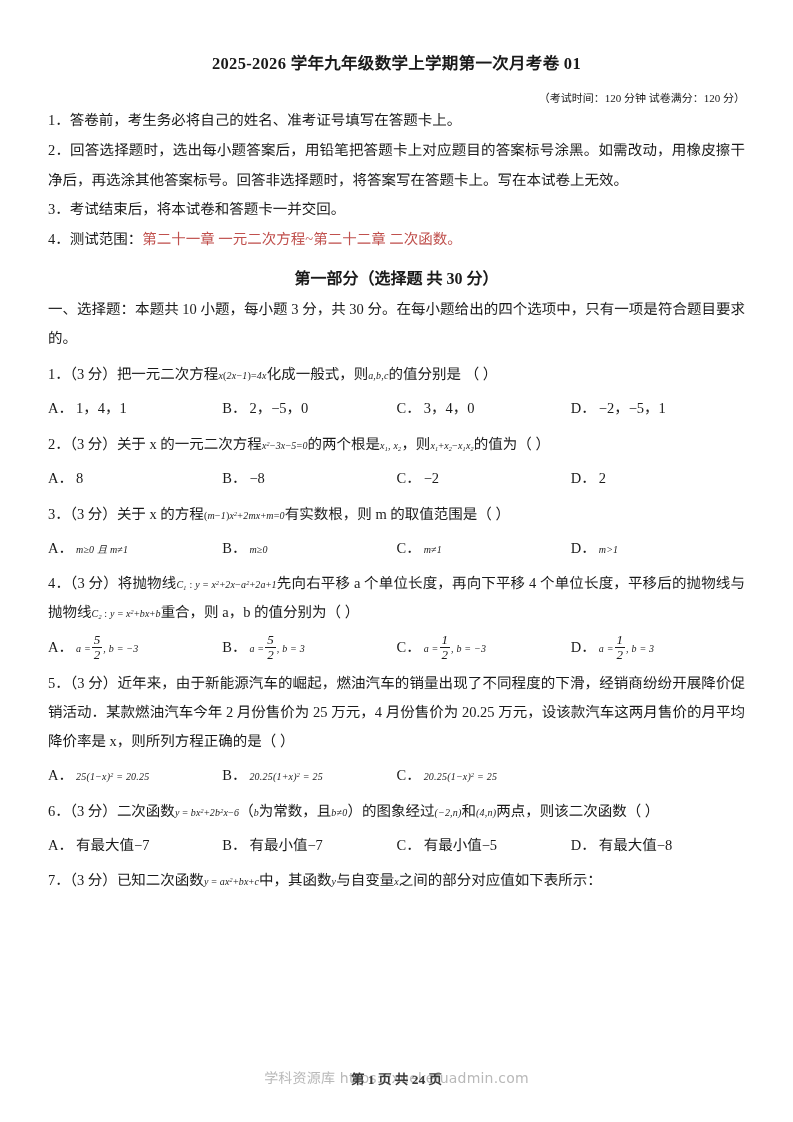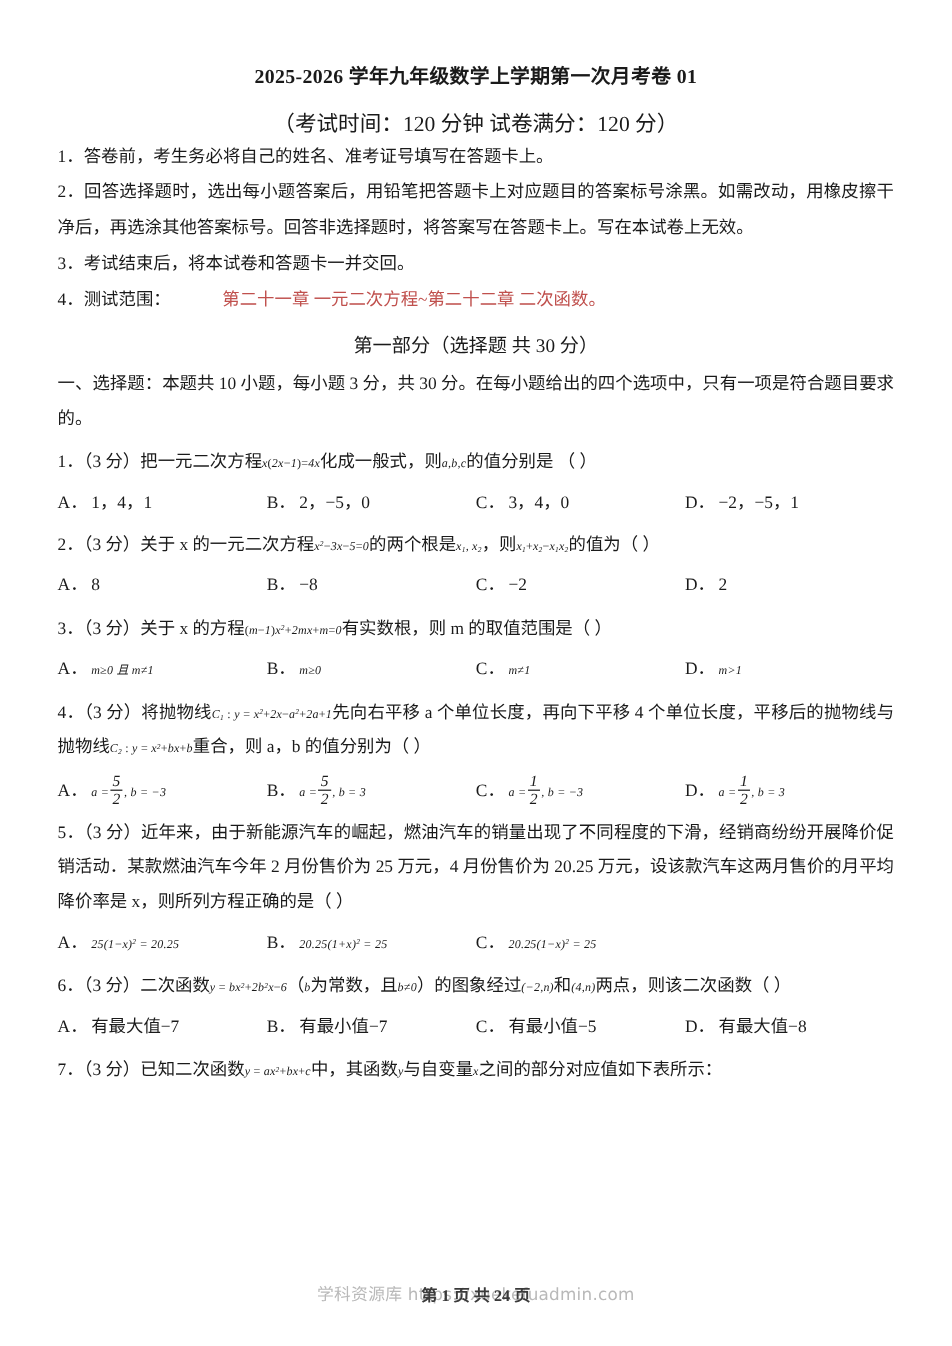--- a/index.html
+++ b/index.html
@@ -35,8 +35,8 @@
     line-height: 1.5;
   }
   .doc-subtitle {
-    text-align: center;
-    font-size: 18px;
+    text-align: right;
+    font-size: 11px;
     margin: 13px 0 0 0;
     line-height: 1.5;
   }

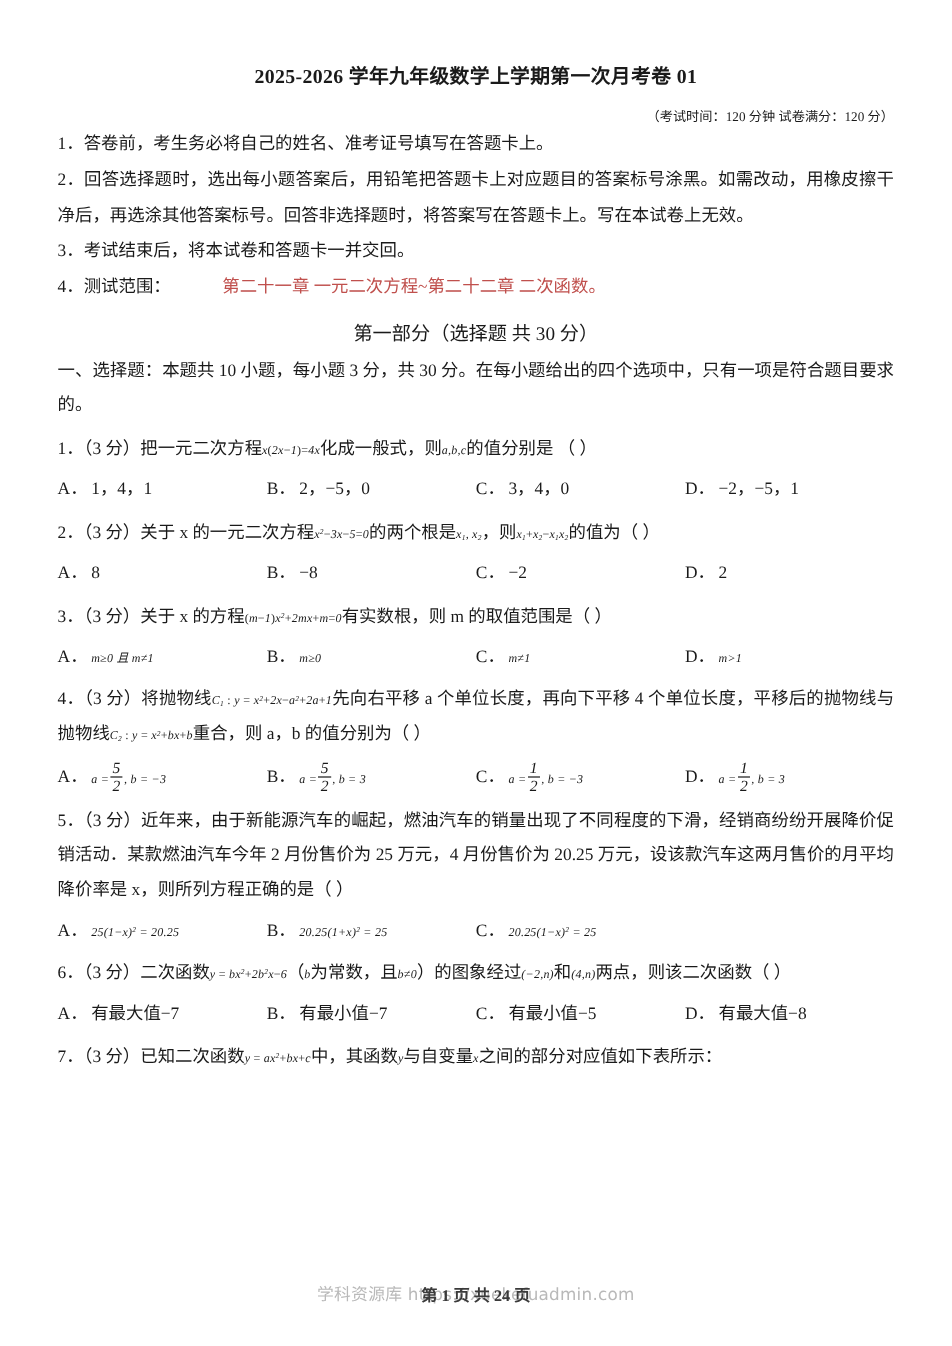--- a/index.html
+++ b/index.html
@@ -63,7 +63,6 @@
   }
   .red {
     color: #c0504d;
-    margin-left: 43px;
   }
 
   .section-intro {

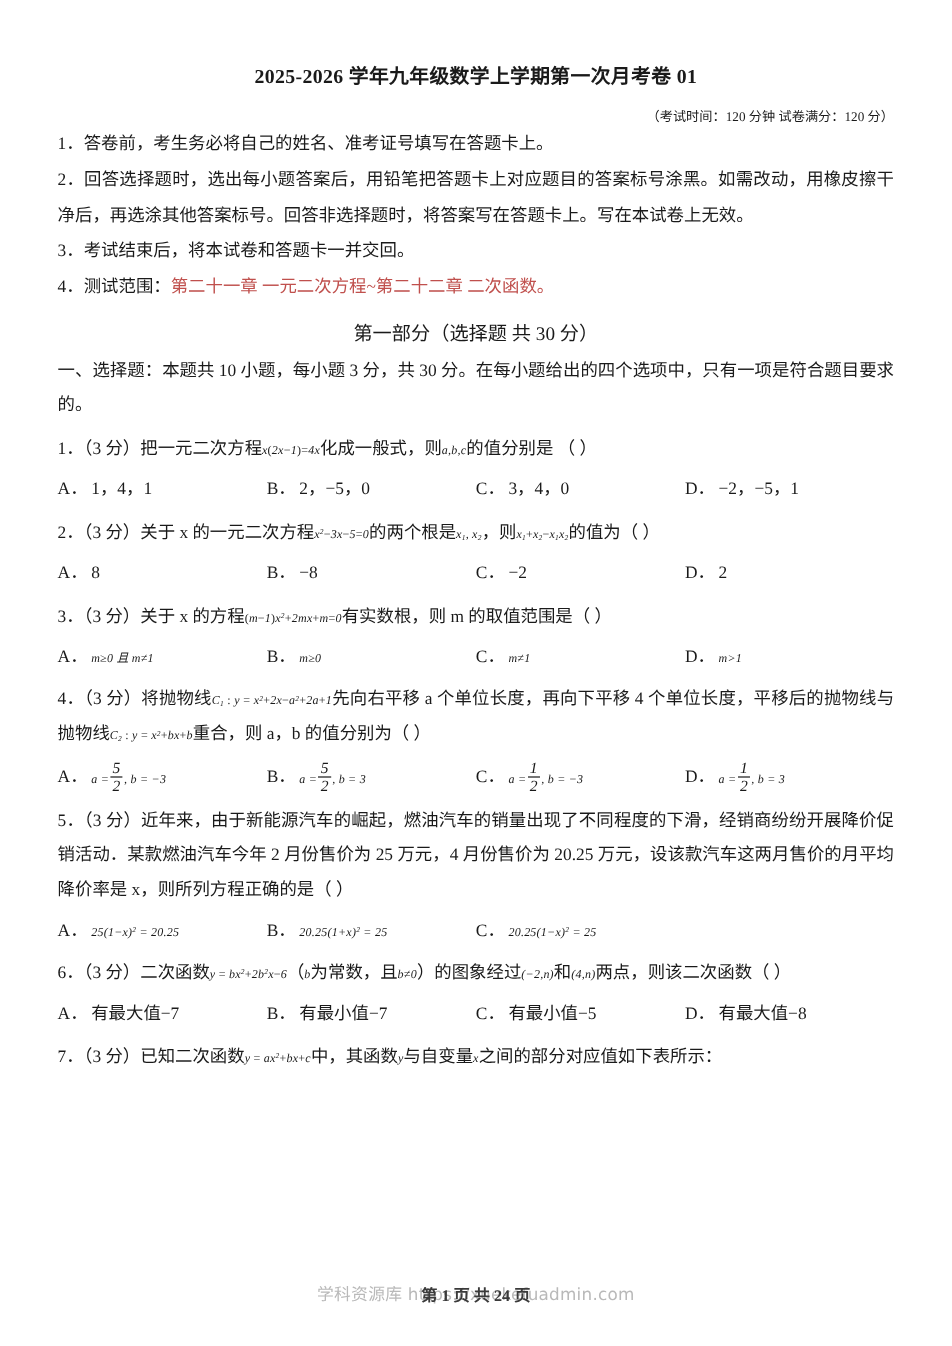--- a/index.html
+++ b/index.html
@@ -42,7 +42,7 @@
   }
   .part-title {
     text-align: center;
-    font-weight: normal;
+    font-weight: bold;
     font-size: 16px;
     margin: 11px 0 2px 0;
     line-height: 1.6;

